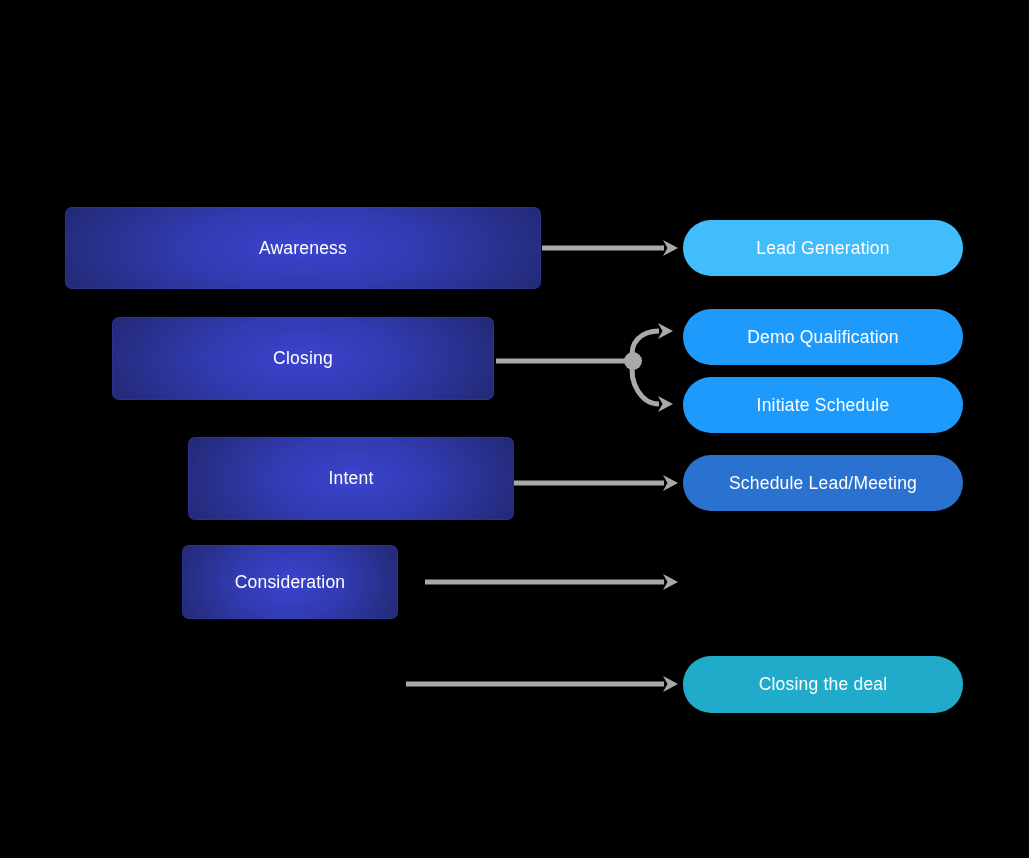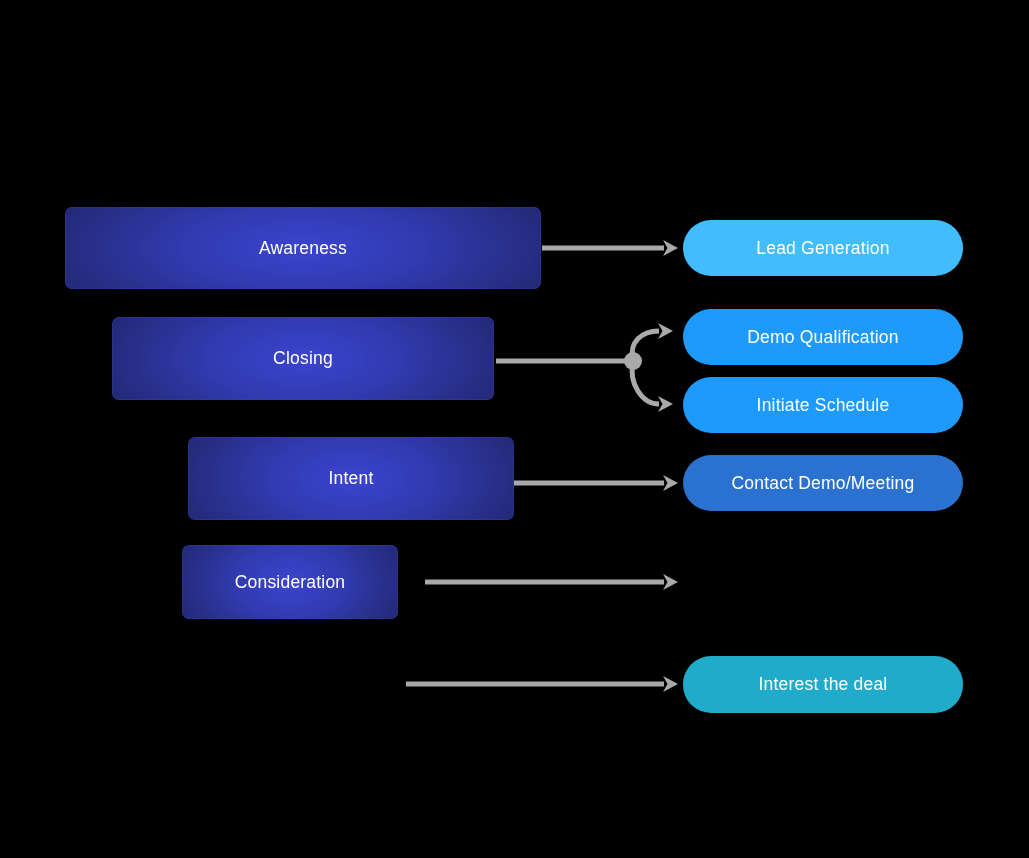--- a/index.html
+++ b/index.html
@@ -112,7 +112,7 @@
     <span>Initiate Schedule</span>
   </div>
   <div class="pill p3" style="background: rgb(43, 113, 207);">
-    <span>Contact Demo/Meeting</span>
+    <span>Schedule Lead/Meeting</span>
   </div>
   <div class="pill p5" style="background: rgb(32, 171, 202);">
     <span>Interest the deal</span>

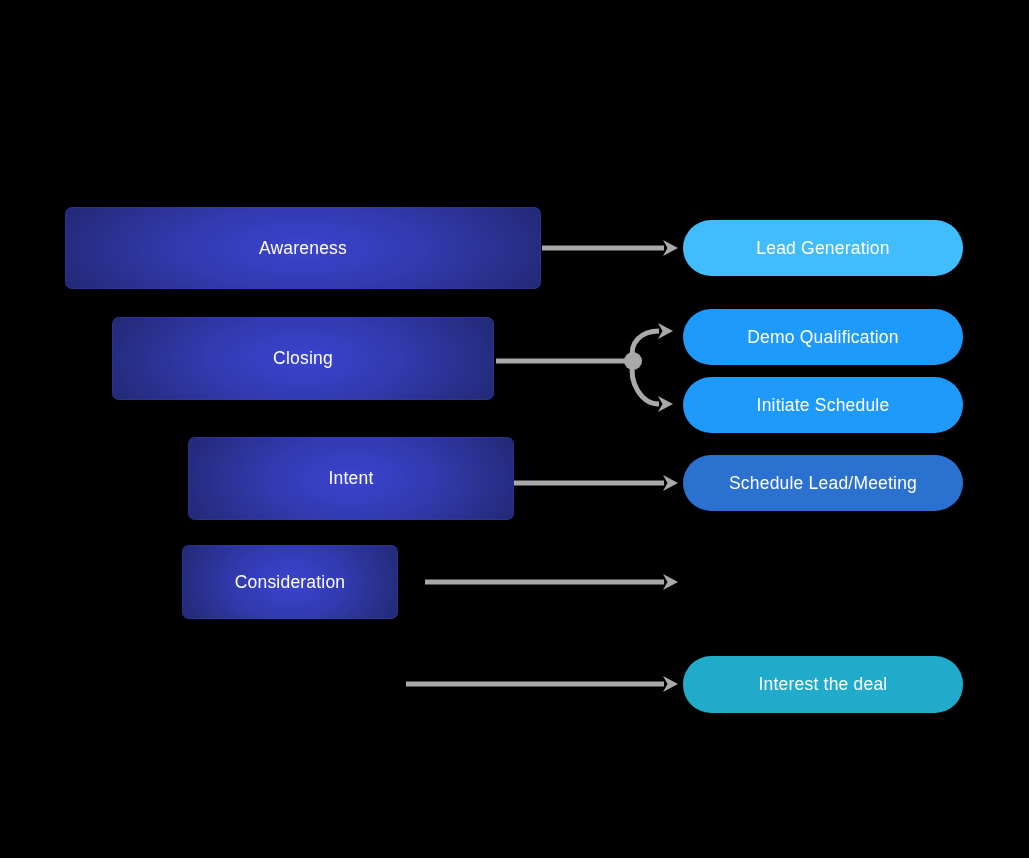--- a/index.html
+++ b/index.html
@@ -115,7 +115,7 @@
     <span>Schedule Lead/Meeting</span>
   </div>
   <div class="pill p5" style="background: rgb(32, 171, 202);">
-    <span>Interest the deal</span>
+    <span>Closing the deal</span>
   </div>
 
 </div>

